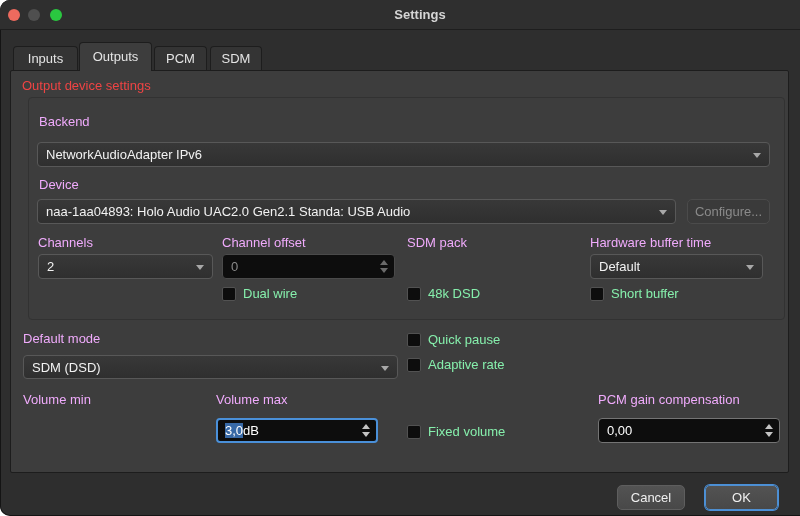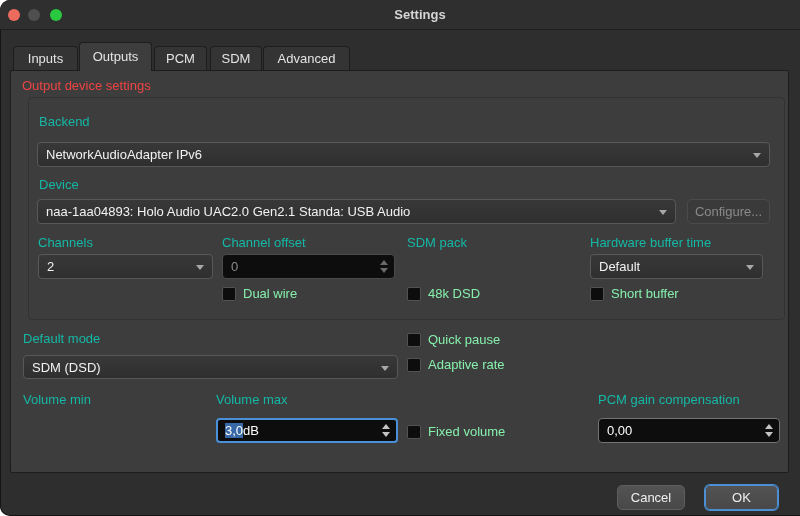--- a/index.html
+++ b/index.html
@@ -81,7 +81,6 @@
   <div class="tab selected" style="left:79px;width:73px;">Outputs</div>
   <div class="tab" style="left:154px;width:53px;">PCM</div>
   <div class="tab" style="left:210px;width:52px;">SDM</div>
-  <div class="tab" style="left:263px;width:87px;">Advanced</div>
 
   <div class="panel"></div>
 

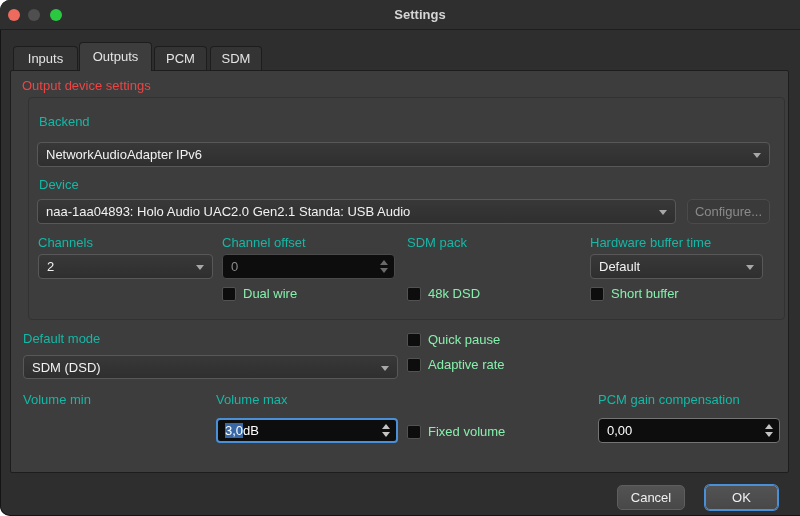--- a/index.html
+++ b/index.html
@@ -25,7 +25,7 @@
   .panel { position:absolute; left:10px; top:70px; width:779px; height:403px;
            box-sizing:border-box; background:#3d3d3d; border:1px solid #1d1d1d;
            border-radius:2px; z-index:1; }
-  .lbl { position:absolute; z-index:3; color:#14b8a6; white-space:nowrap; height:15px; line-height:15px; }
+  .lbl { position:absolute; z-index:3; color:#f0abfc; white-space:nowrap; height:15px; line-height:15px; }
   .group-title { color:#ef4444; }
   .group-frame { position:absolute; z-index:2; border:1px solid #323232; border-radius:4px; }
   

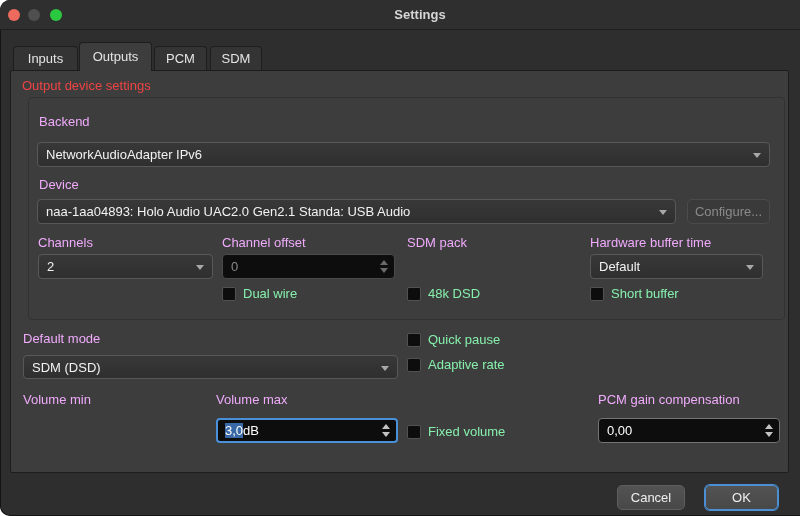--- a/index.html
+++ b/index.html
@@ -152,7 +152,7 @@
   <div class="lbl" style="left:598px;top:392px;">PCM gain compensation</div>
 
 
-  <div class="spin focused" style="left:216px;top:418px;width:182px;">
+  <div class="spin focused" style="left:216px;top:418px;width:162px;">
     <span class="sel">3,0</span><span>dB</span>
     <span class="spinner">
       <span class="spn-up"></span>

